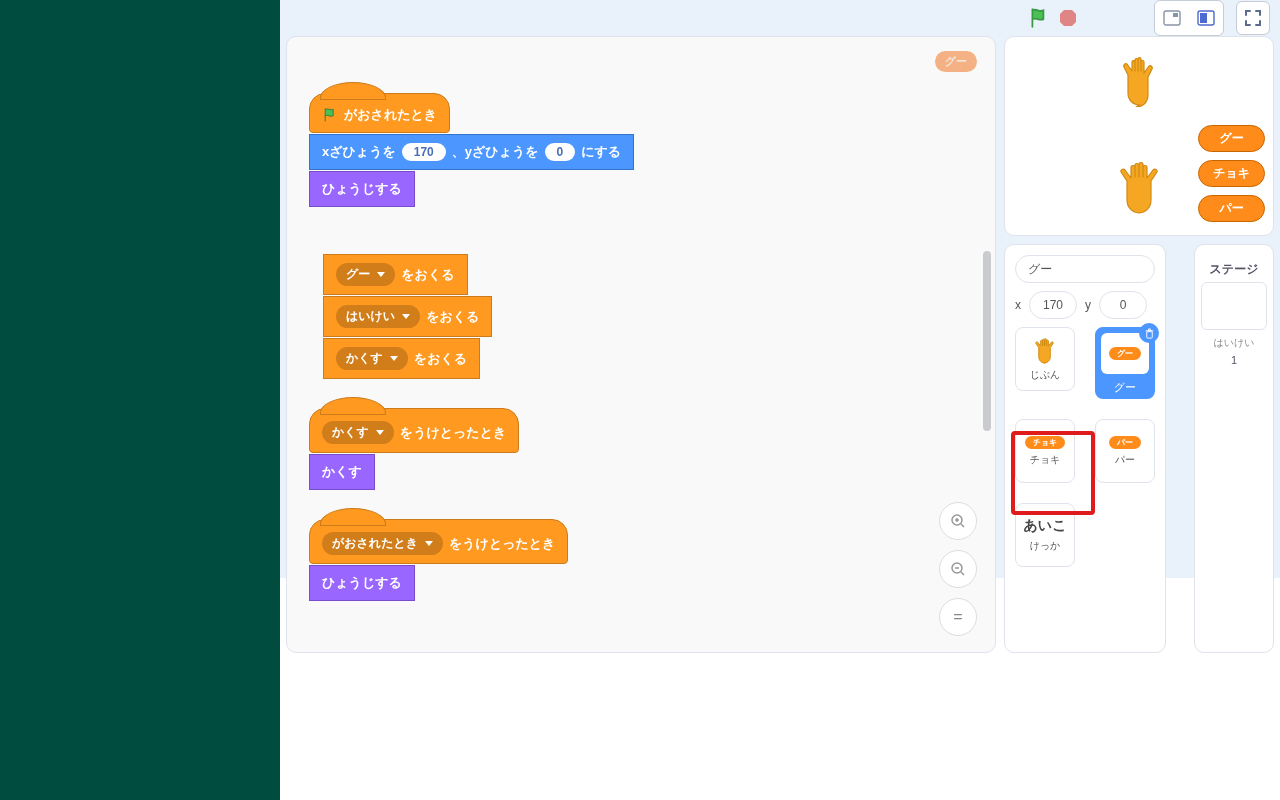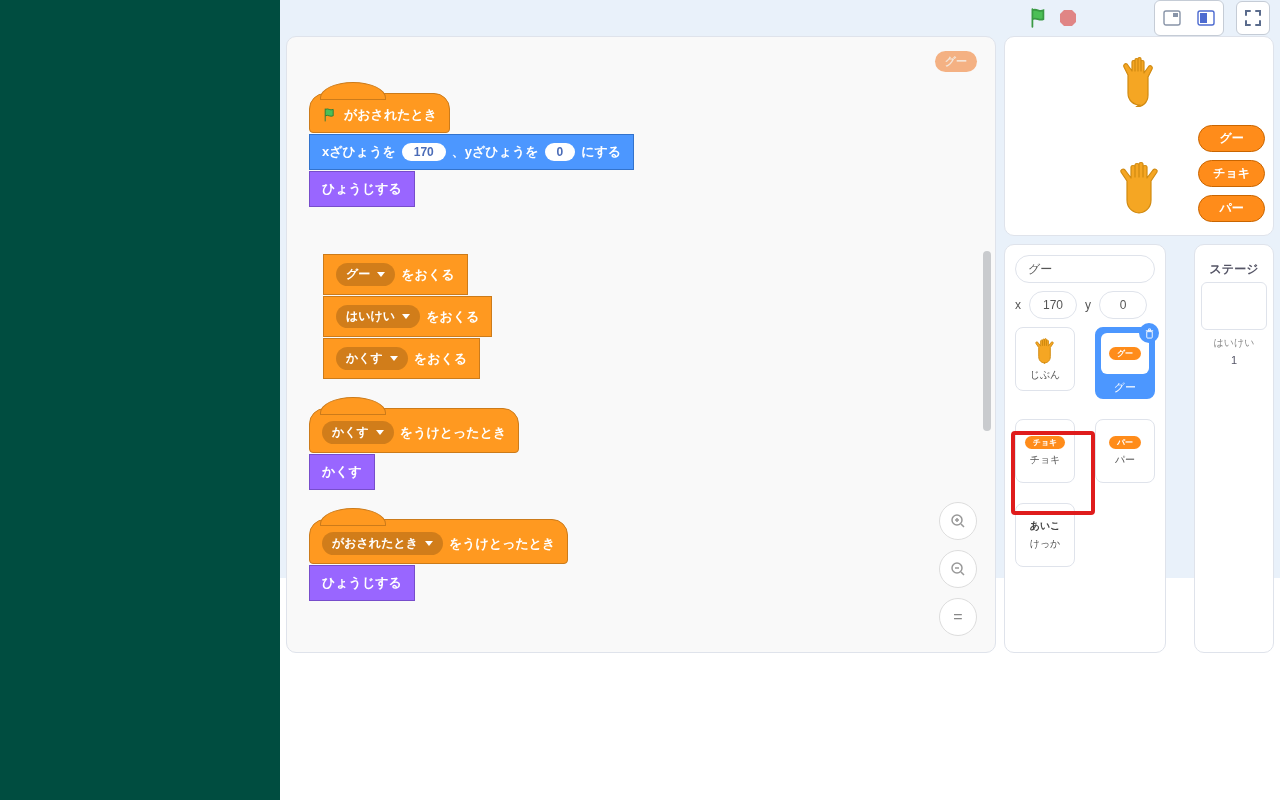--- a/index.html
+++ b/index.html
@@ -253,7 +253,7 @@
               <span class="tlabel">パー</span>
             </div>
             <div class="sprite-tile">
-              <span style="font-size:10px;font-weight:700;color:#444;">あいこ</span>
+              <span style="font-size:14px;font-weight:700;color:#444;">あいこ</span>
               <span class="tlabel">けっか</span>
             </div>
           </div>

